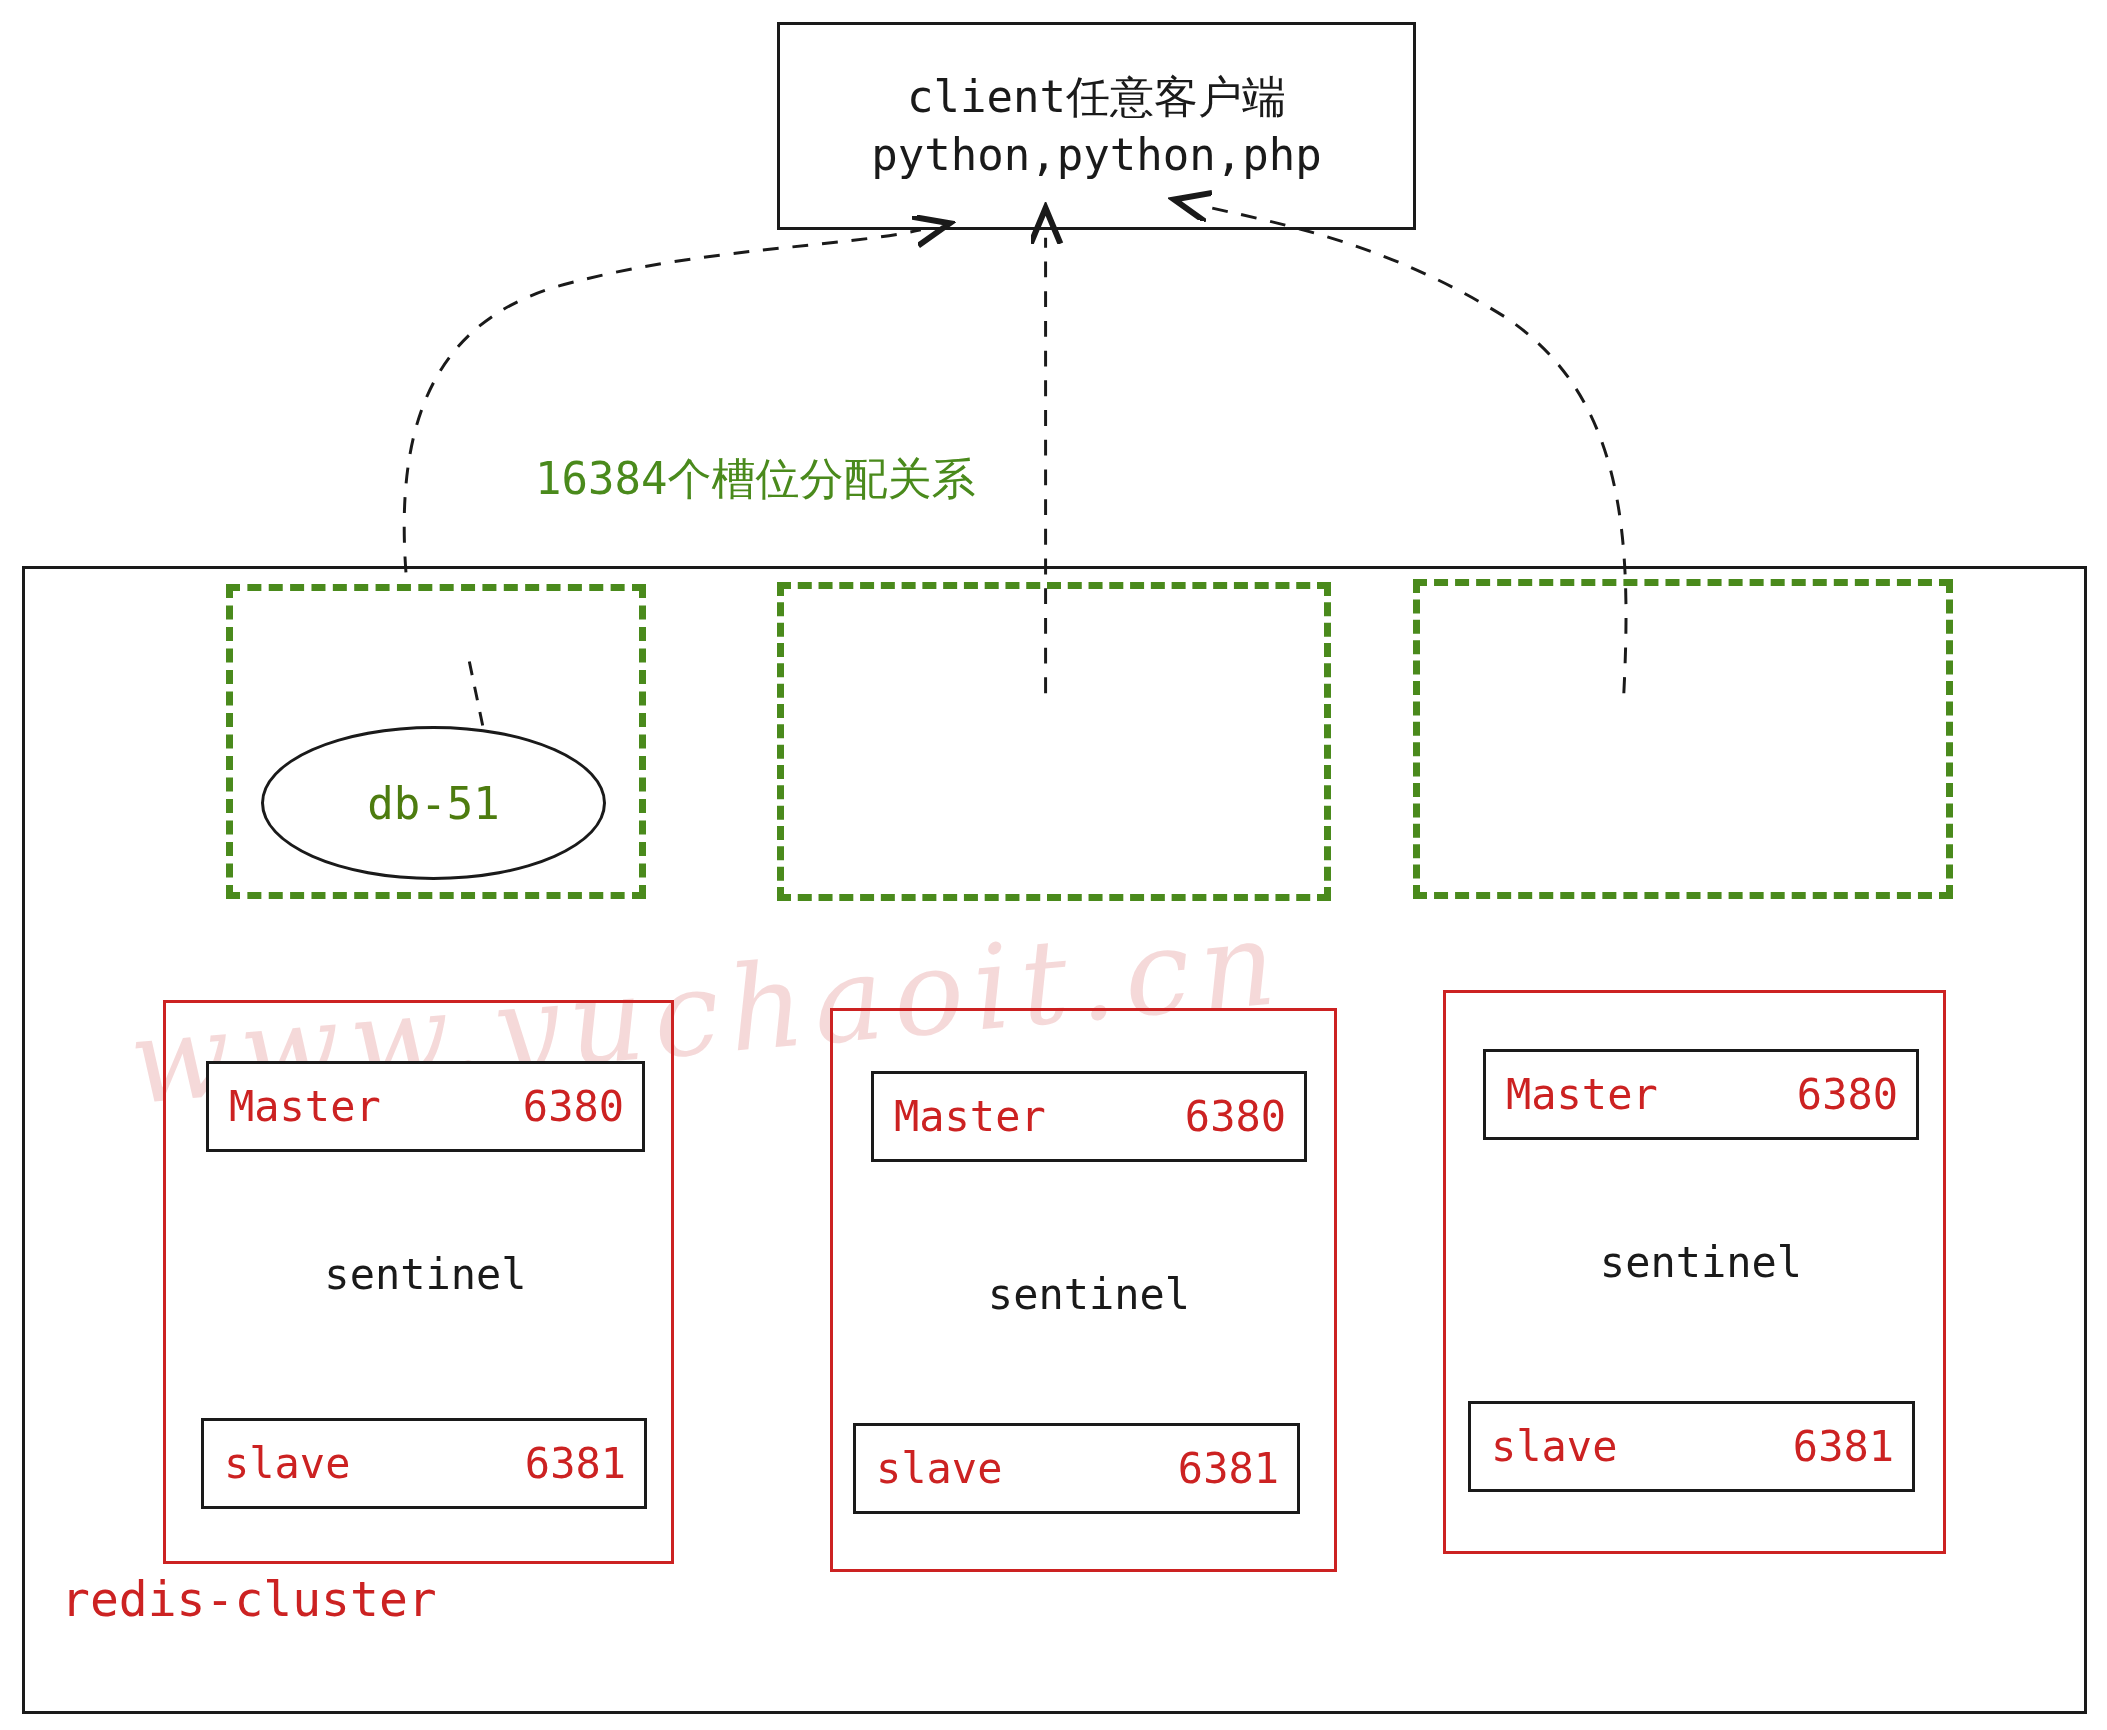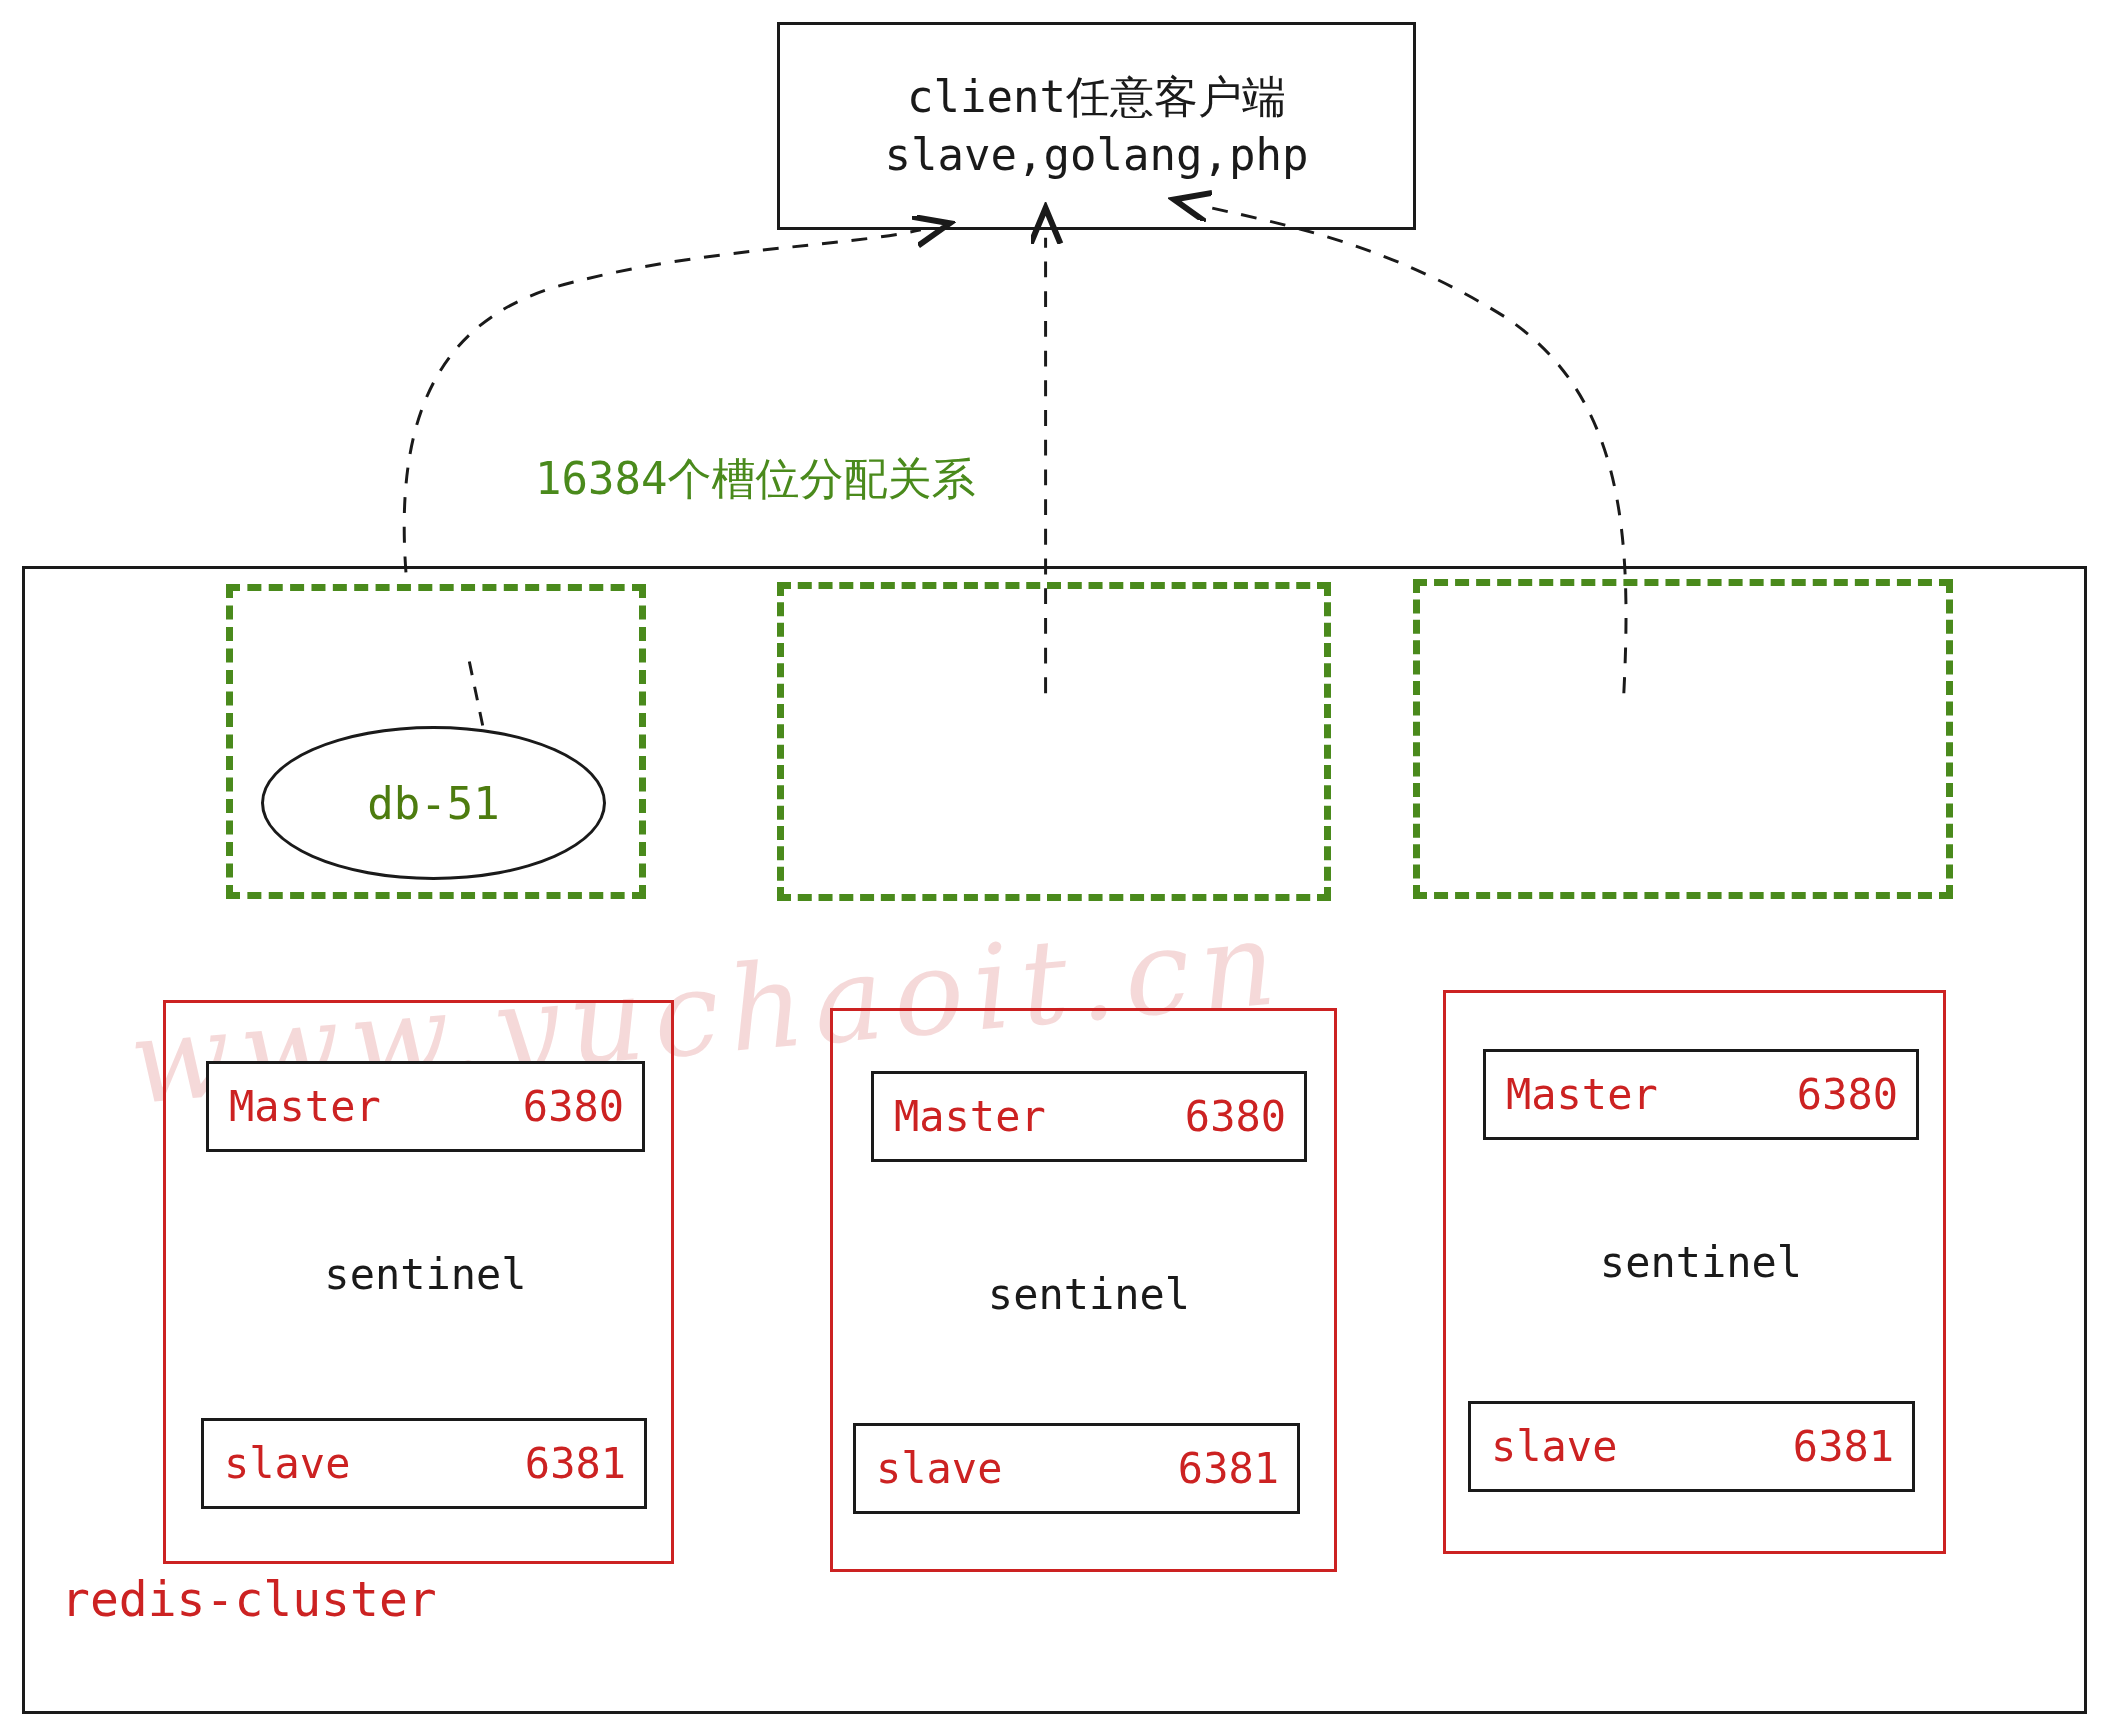--- a/index.html
+++ b/index.html
@@ -168,7 +168,7 @@
 
   <div class="client-box">
     <div class="client-line">client任意客户端</div>
-    <div class="client-line">slave,golang,php</div>
+    <div class="client-line">python,python,php</div>
   </div>
 
   <svg class="svg-layer" viewBox="0 0 2129 1748">

